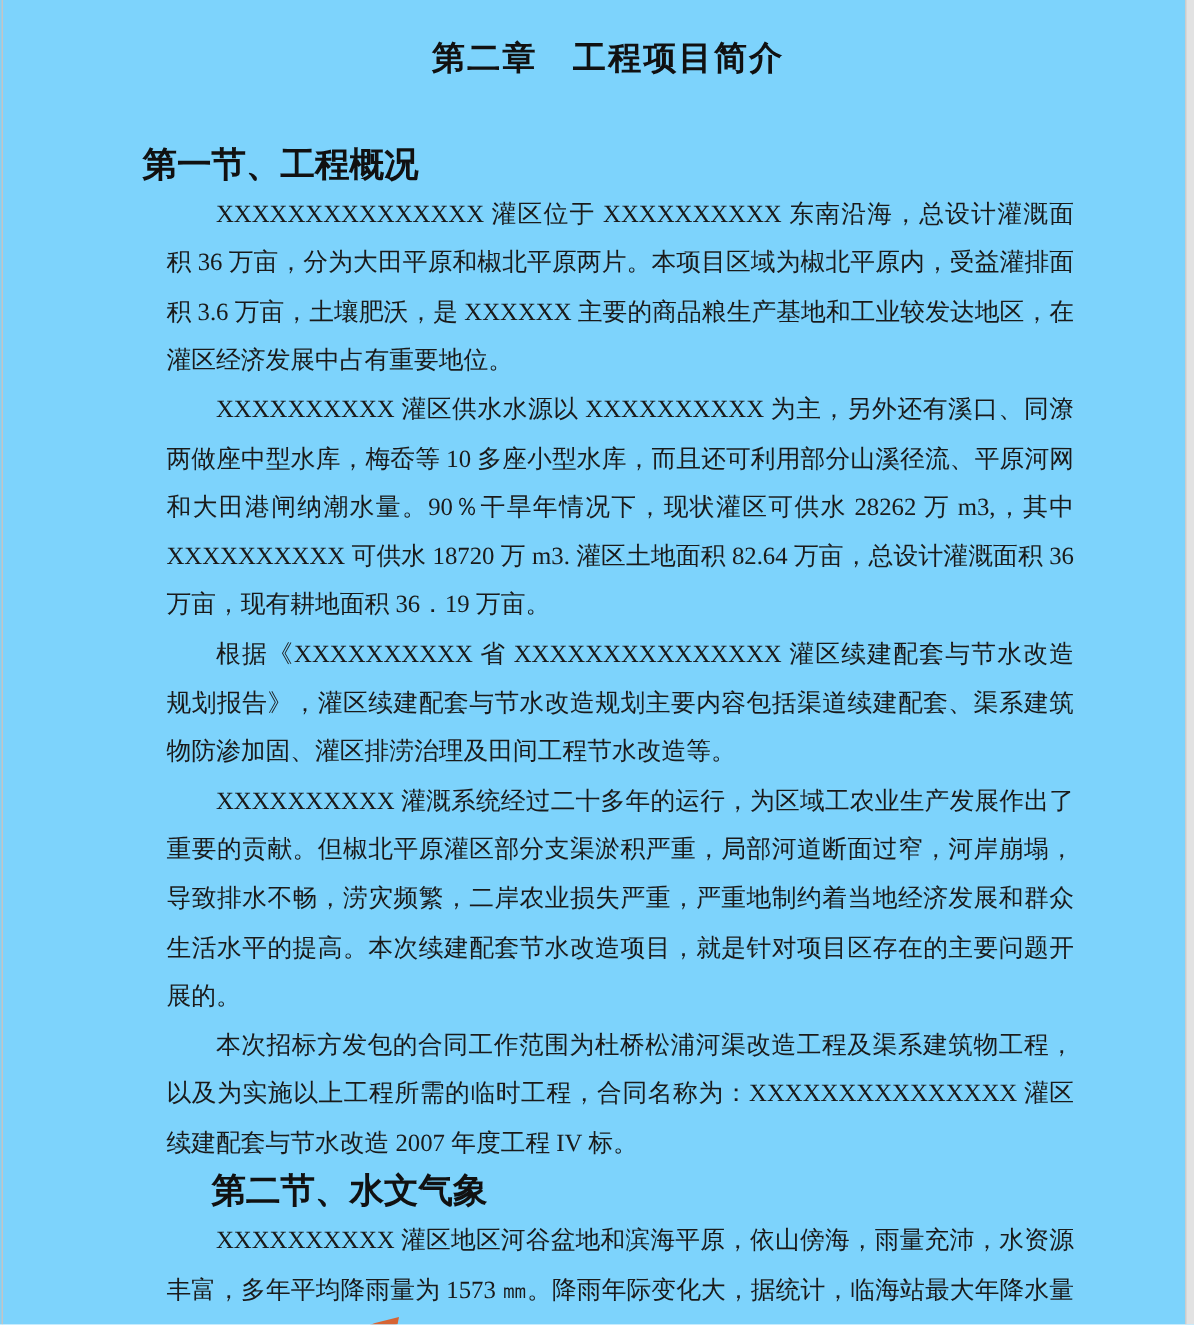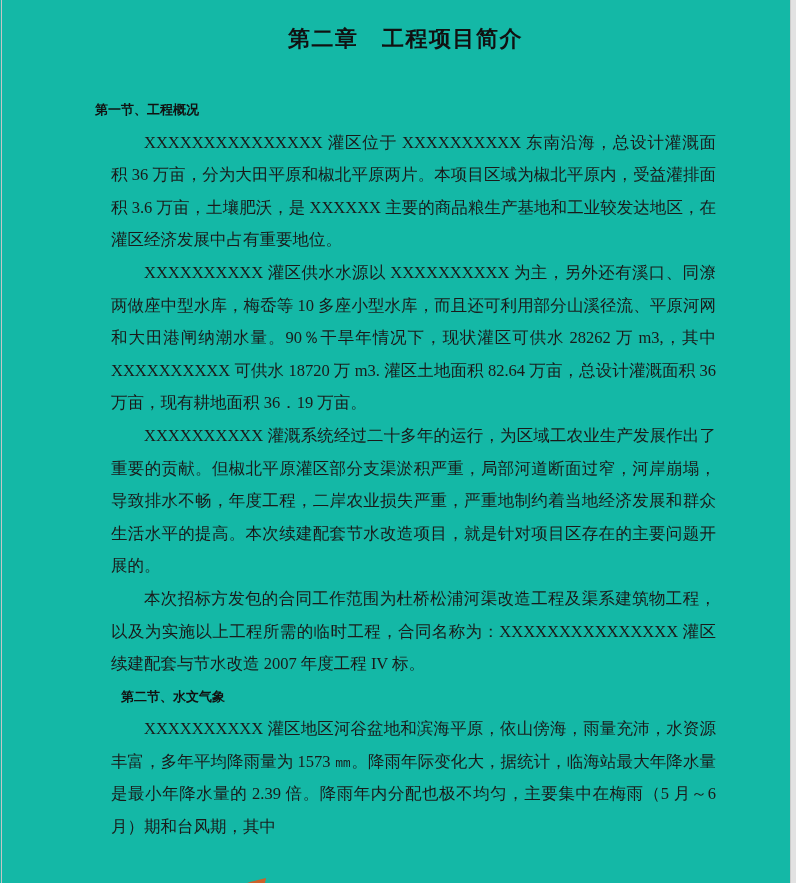--- a/index.html
+++ b/index.html
@@ -8,7 +8,7 @@
     position: relative;
     width: 796px;
     height: 883px;
-    background: #14b8a6;
+    background: #7dd3fc;
     overflow: hidden;
     font-family: "Liberation Serif", "DejaVu Serif", serif;
     color: #1a1a1a;

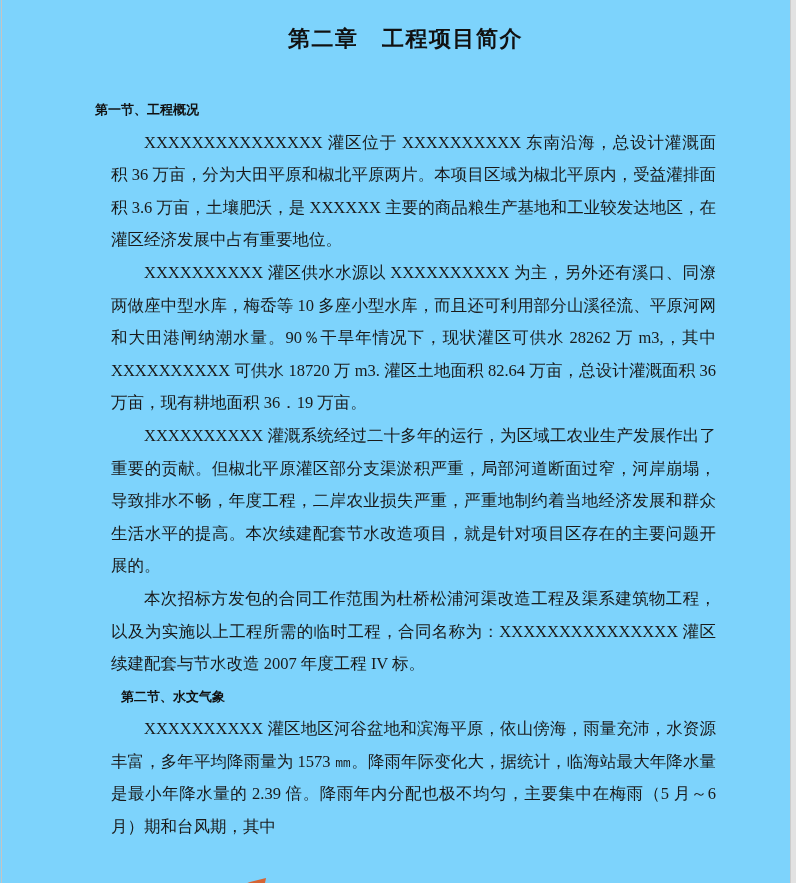--- a/index.html
+++ b/index.html
@@ -49,7 +49,7 @@
   }
   .sec-heading {
     font-weight: bold;
-    font-size: 13px;
+    font-size: 23px;
     color: #111111;
   }
   .sec-heading.indented { text-indent: 2em; }

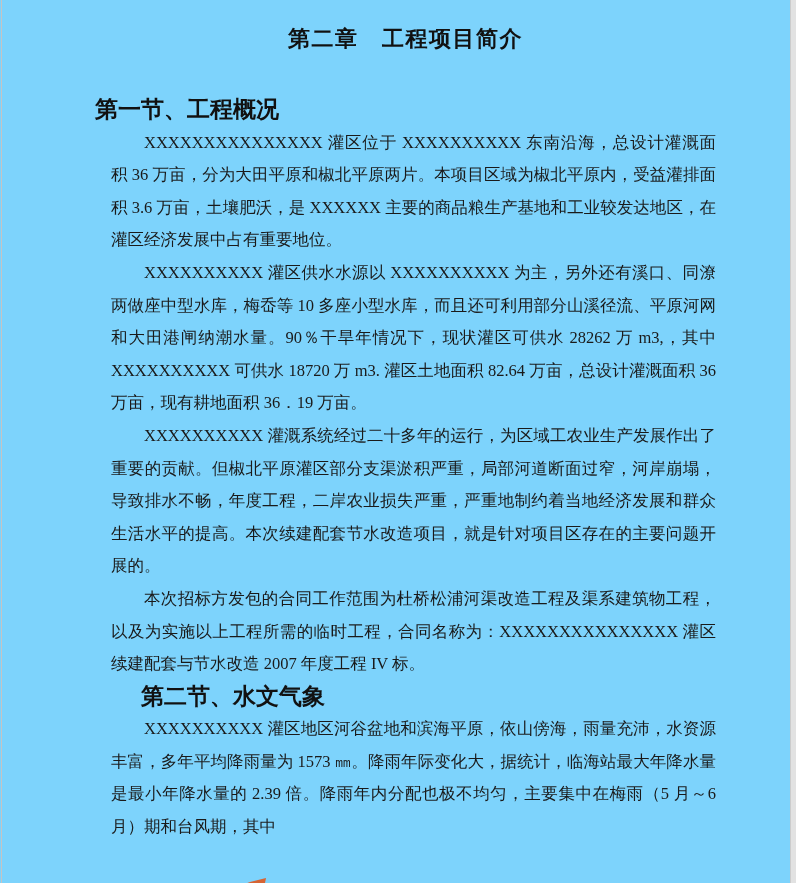--- a/index.html
+++ b/index.html
@@ -79,6 +79,7 @@
 
       <p class="para">XXXXXXXXXXXXXXX 灌区位于 XXXXXXXXXX 东南沿海，总设计灌溉面积 36 万亩，分为大田平原和椒北平原两片。本项目区域为椒北平原内，受益灌排面积 3.6 万亩，土壤肥沃，是 XXXXXX 主要的商品粮生产基地和工业较发达地区，在灌区经济发展中占有重要地位。</p>
       <p class="para">XXXXXXXXXX 灌区供水水源以 XXXXXXXXXX 为主，另外还有溪口、同潦两做座中型水库，梅岙等 10 多座小型水库，而且还可利用部分山溪径流、平原河网和大田港闸纳潮水量。90％干旱年情况下，现状灌区可供水 28262 万 m3,，其中 XXXXXXXXXX 可供水 18720 万 m3. 灌区土地面积 82.64 万亩，总设计灌溉面积 36 万亩，现有耕地面积 36．19 万亩。</p>
+      <p class="para">根据《XXXXXXXXXX 省 XXXXXXXXXXXXXXX 灌区续建配套与节水改造规划报告》，灌区续建配套与节水改造规划主要内容包括渠道续建配套、渠系建筑物防渗加固、灌区排涝治理及田间工程节水改造等。</p>
       <p class="para">XXXXXXXXXX 灌溉系统经过二十多年的运行，为区域工农业生产发展作出了重要的贡献。但椒北平原灌区部分支渠淤积严重，局部河道断面过窄，河岸崩塌，导致排水不畅，年度工程，二岸农业损失严重，严重地制约着当地经济发展和群众生活水平的提高。本次续建配套节水改造项目，就是针对项目区存在的主要问题开展的。</p>
       <p class="para">本次招标方发包的合同工作范围为杜桥松浦河渠改造工程及渠系建筑物工程，以及为实施以上工程所需的临时工程，合同名称为：XXXXXXXXXXXXXXX 灌区续建配套与节水改造 2007 年度工程 IV 标。</p>
 

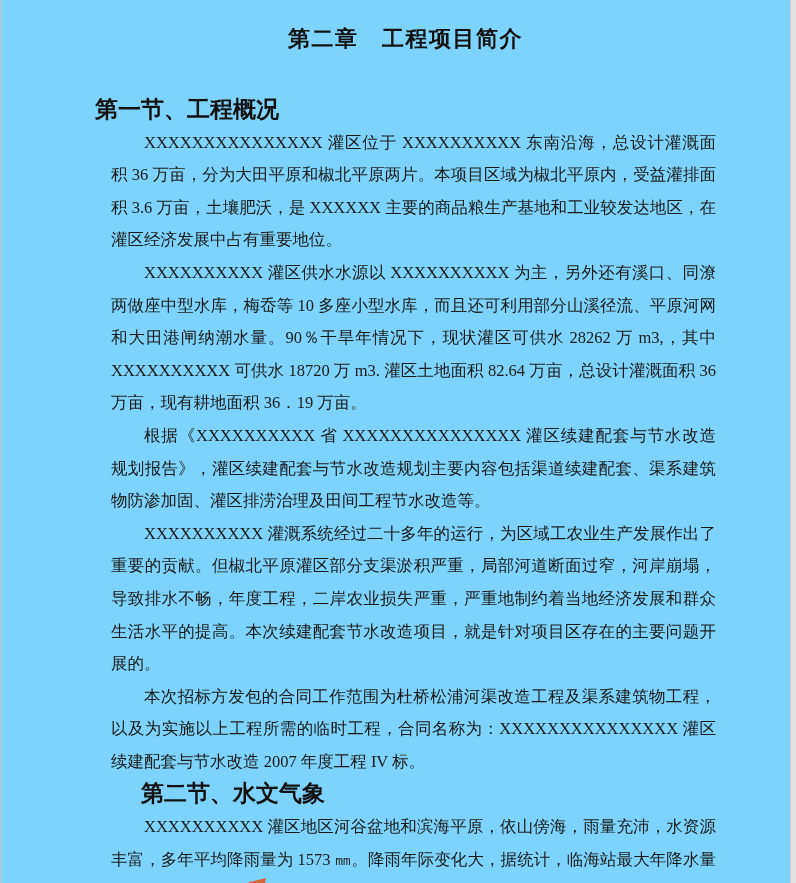--- a/index.html
+++ b/index.html
@@ -80,7 +80,7 @@
       <p class="para">XXXXXXXXXXXXXXX 灌区位于 XXXXXXXXXX 东南沿海，总设计灌溉面积 36 万亩，分为大田平原和椒北平原两片。本项目区域为椒北平原内，受益灌排面积 3.6 万亩，土壤肥沃，是 XXXXXX 主要的商品粮生产基地和工业较发达地区，在灌区经济发展中占有重要地位。</p>
       <p class="para">XXXXXXXXXX 灌区供水水源以 XXXXXXXXXX 为主，另外还有溪口、同潦两做座中型水库，梅岙等 10 多座小型水库，而且还可利用部分山溪径流、平原河网和大田港闸纳潮水量。90％干旱年情况下，现状灌区可供水 28262 万 m3,，其中 XXXXXXXXXX 可供水 18720 万 m3. 灌区土地面积 82.64 万亩，总设计灌溉面积 36 万亩，现有耕地面积 36．19 万亩。</p>
       <p class="para">根据《XXXXXXXXXX 省 XXXXXXXXXXXXXXX 灌区续建配套与节水改造规划报告》，灌区续建配套与节水改造规划主要内容包括渠道续建配套、渠系建筑物防渗加固、灌区排涝治理及田间工程节水改造等。</p>
-      <p class="para">XXXXXXXXXX 灌溉系统经过二十多年的运行，为区域工农业生产发展作出了重要的贡献。但椒北平原灌区部分支渠淤积严重，局部河道断面过窄，河岸崩塌，导致排水不畅，年度工程，二岸农业损失严重，严重地制约着当地经济发展和群众生活水平的提高。本次续建配套节水改造项目，就是针对项目区存在的主要问题开展的。</p>
+      <p class="para">XXXXXXXXXX 灌溉系统经过二十多年的运行，为区域工农业生产发展作出了重要的贡献。但椒北平原灌区部分支渠淤积严重，局部河道断面过窄，河岸崩塌，导致排水不畅，涝灾频繁，二岸农业损失严重，严重地制约着当地经济发展和群众生活水平的提高。本次续建配套节水改造项目，就是针对项目区存在的主要问题开展的。</p>
       <p class="para">本次招标方发包的合同工作范围为杜桥松浦河渠改造工程及渠系建筑物工程，以及为实施以上工程所需的临时工程，合同名称为：XXXXXXXXXXXXXXX 灌区续建配套与节水改造 2007 年度工程 IV 标。</p>
 
       <div class="sec-heading indented">第二节、水文气象</div>

